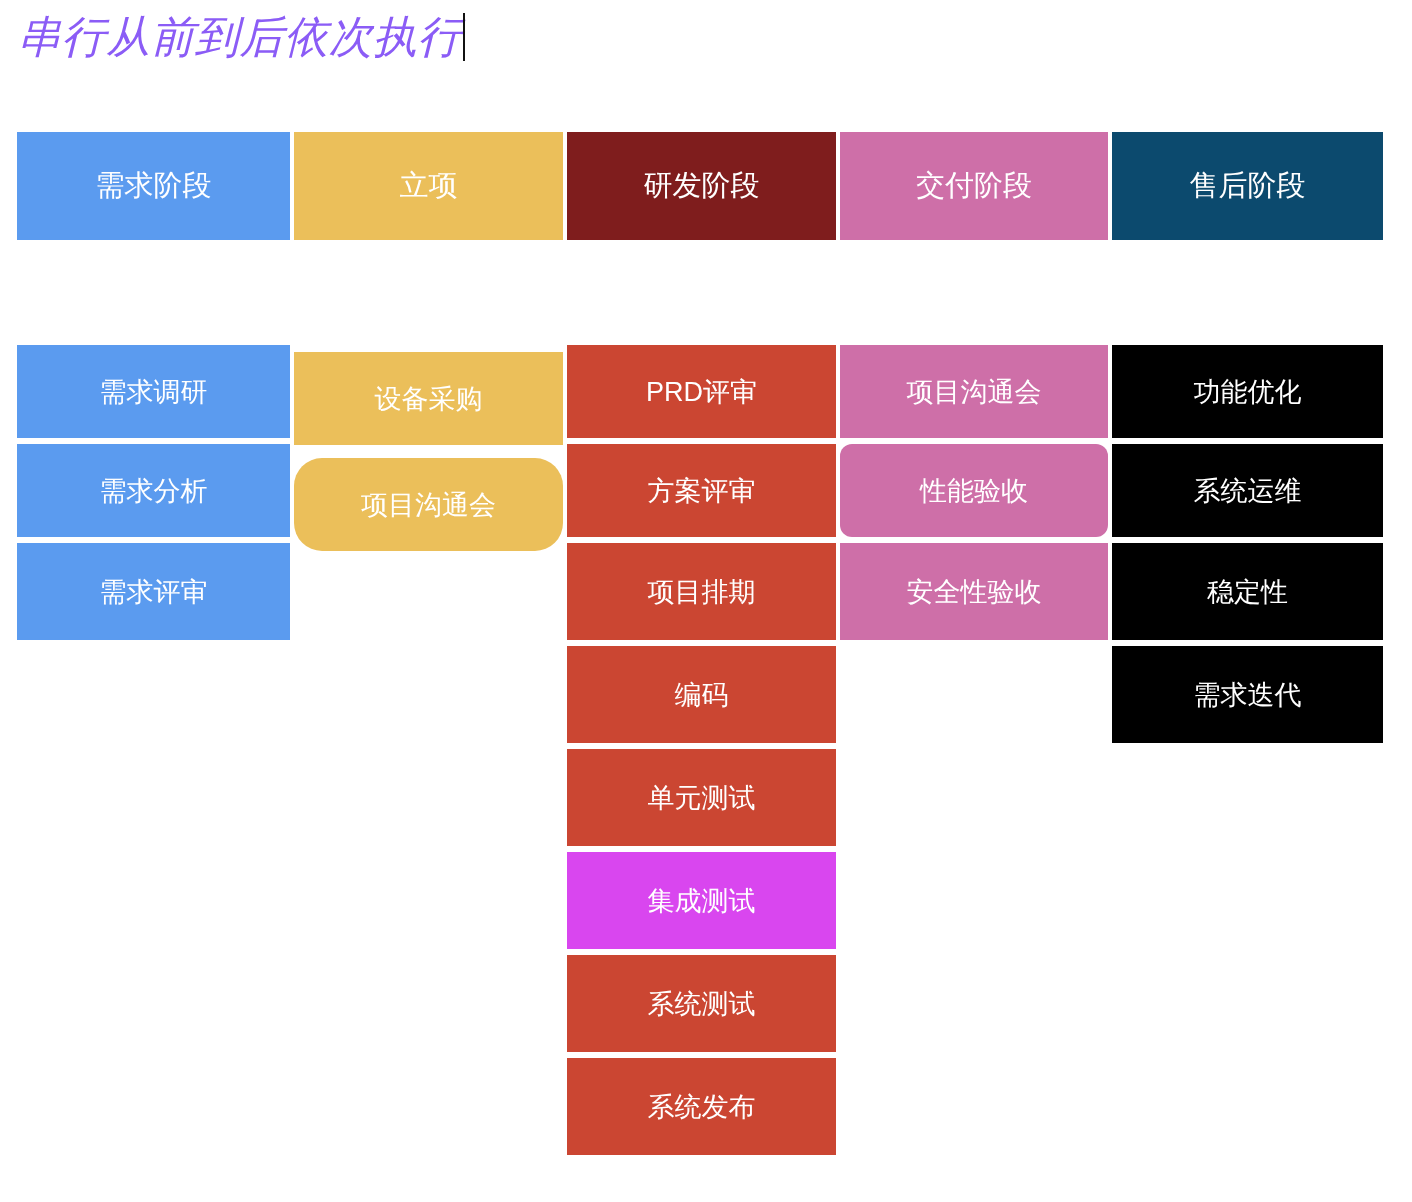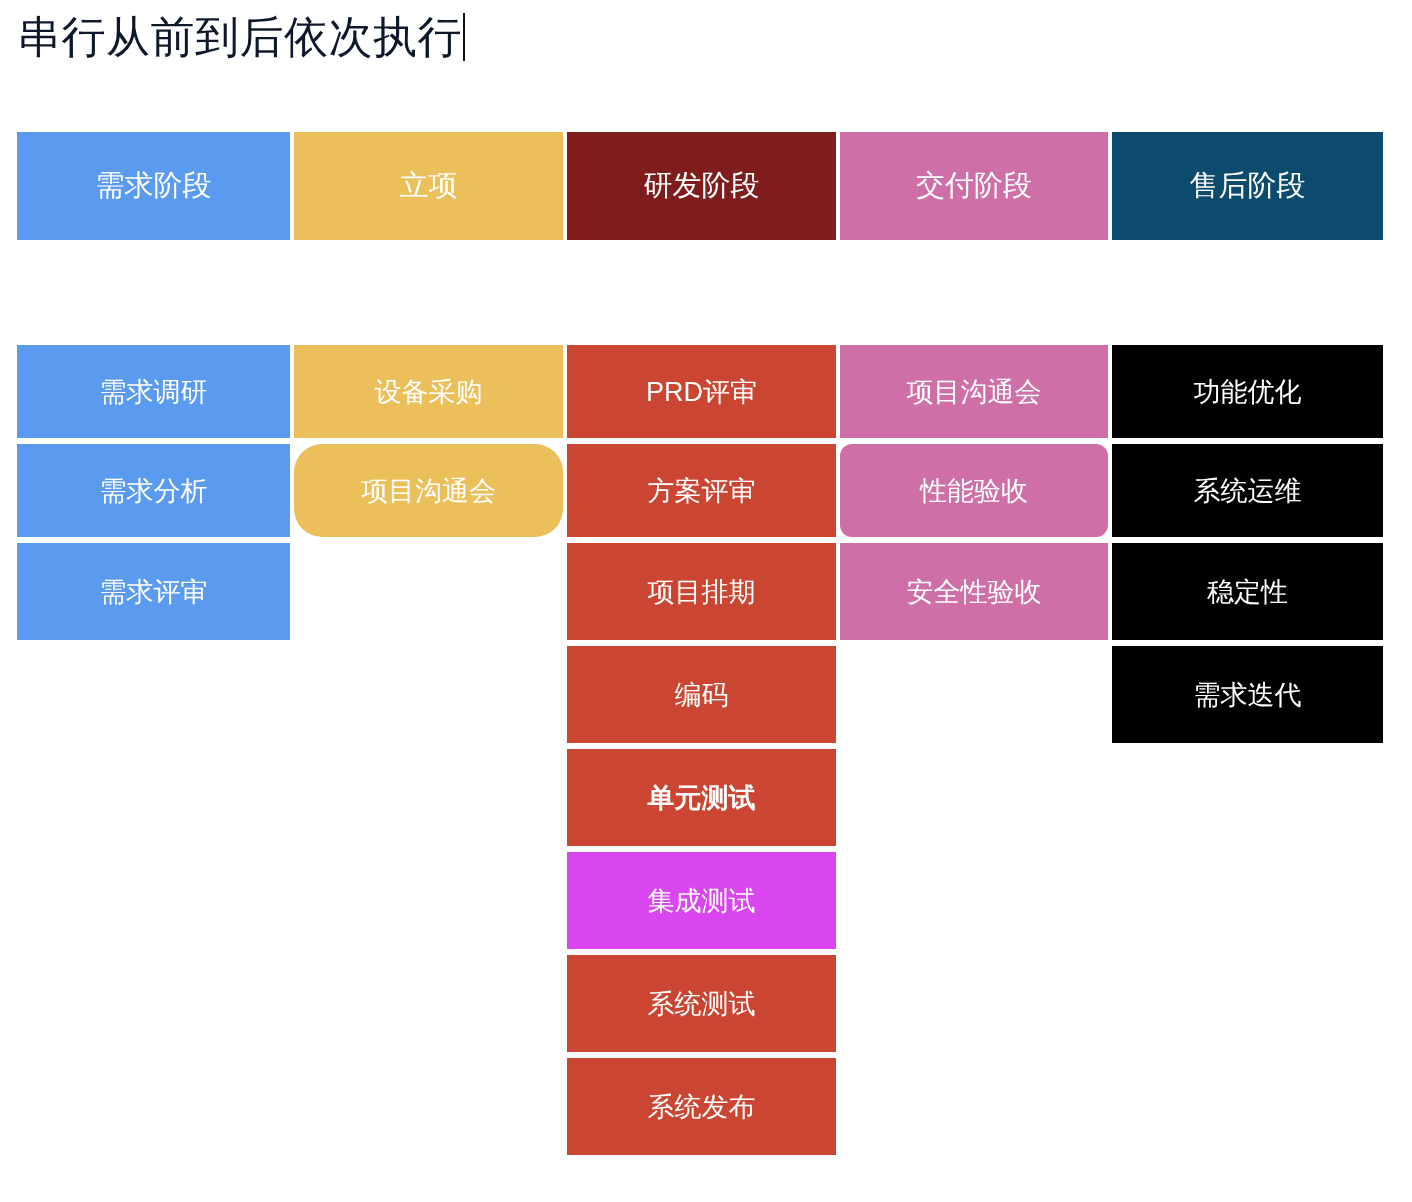--- a/index.html
+++ b/index.html
@@ -100,7 +100,7 @@
 <body style="background: rgb(255, 255, 255);">
 
 <div class="title-wrap">
-  <div class="title-text" style="color: #0f172a;">串行从前到后依次执行</div>
+  <div class="title-text" style="color: #8b5cf6; font-style: italic;">串行从前到后依次执行</div>
   <span class="text-caret"></span>
 </div>
 

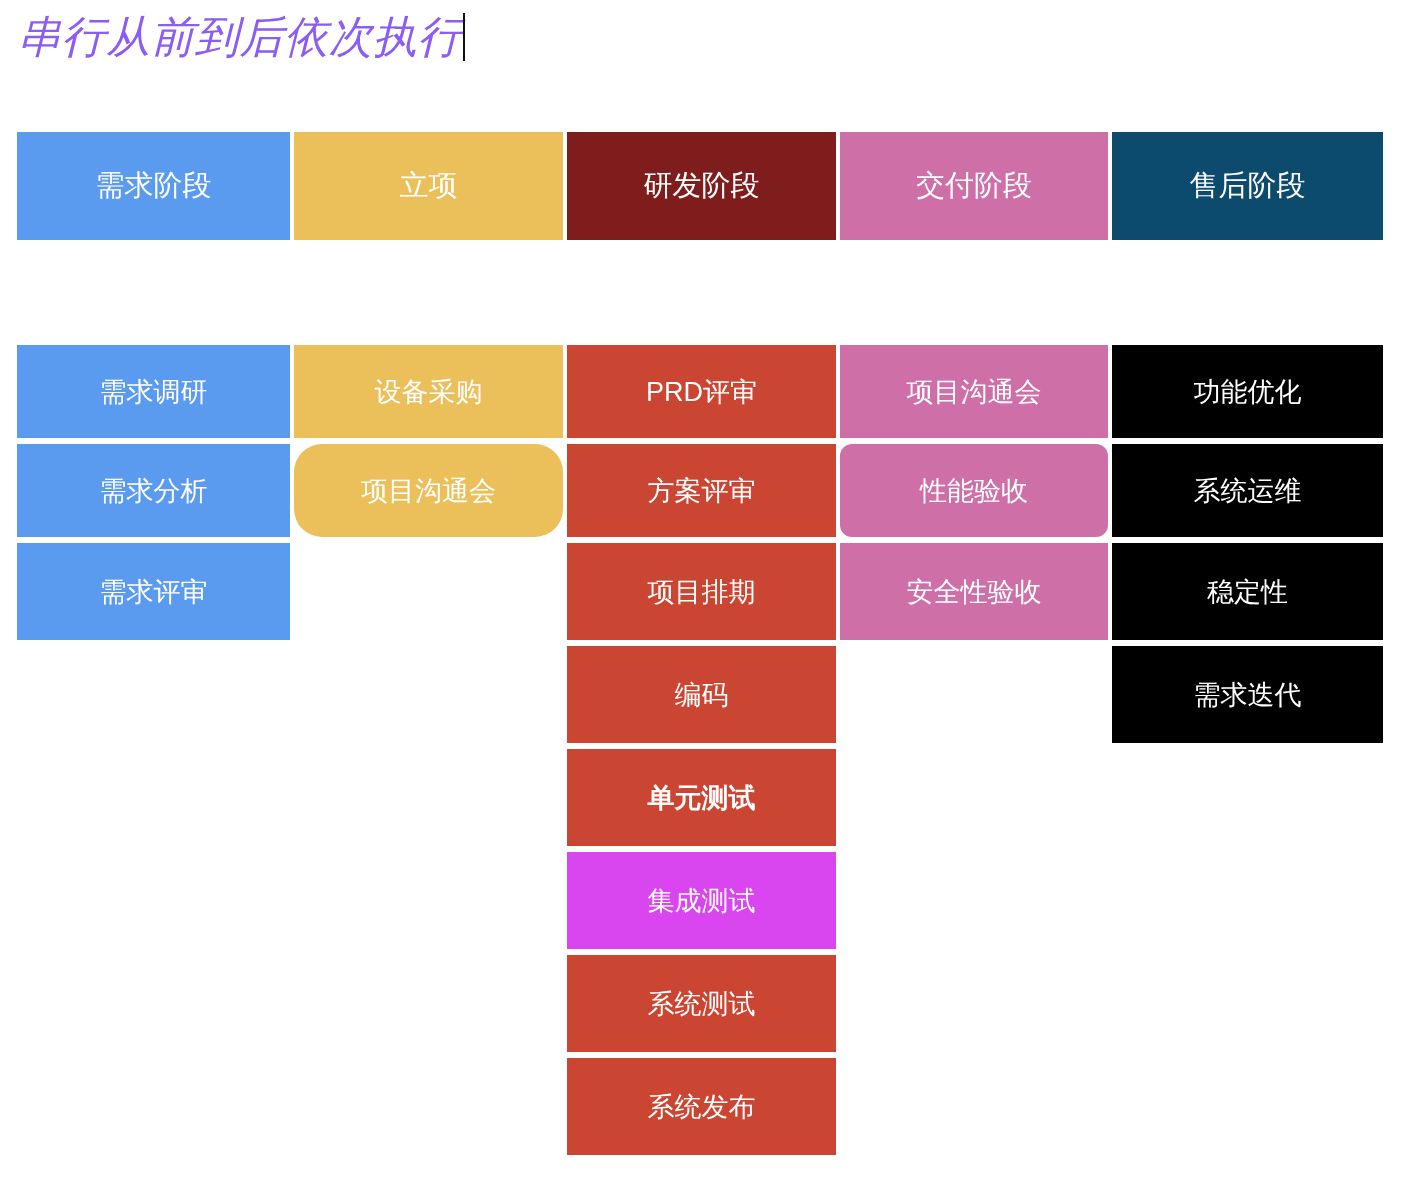--- a/index.html
+++ b/index.html
@@ -64,7 +64,7 @@
 
   
   .col-0 { width: 273px; margin-right: 4px; }
-  .col-1 { width: 269px; margin-right: 4px; }
+  .col-1 { width: 269px; margin-right: 4px; gap: 7px; }
   .col-2 { width: 269px; margin-right: 4px; }
   .col-3 { width: 268px; margin-right: 4px; }
   .col-4 { width: 271px; }

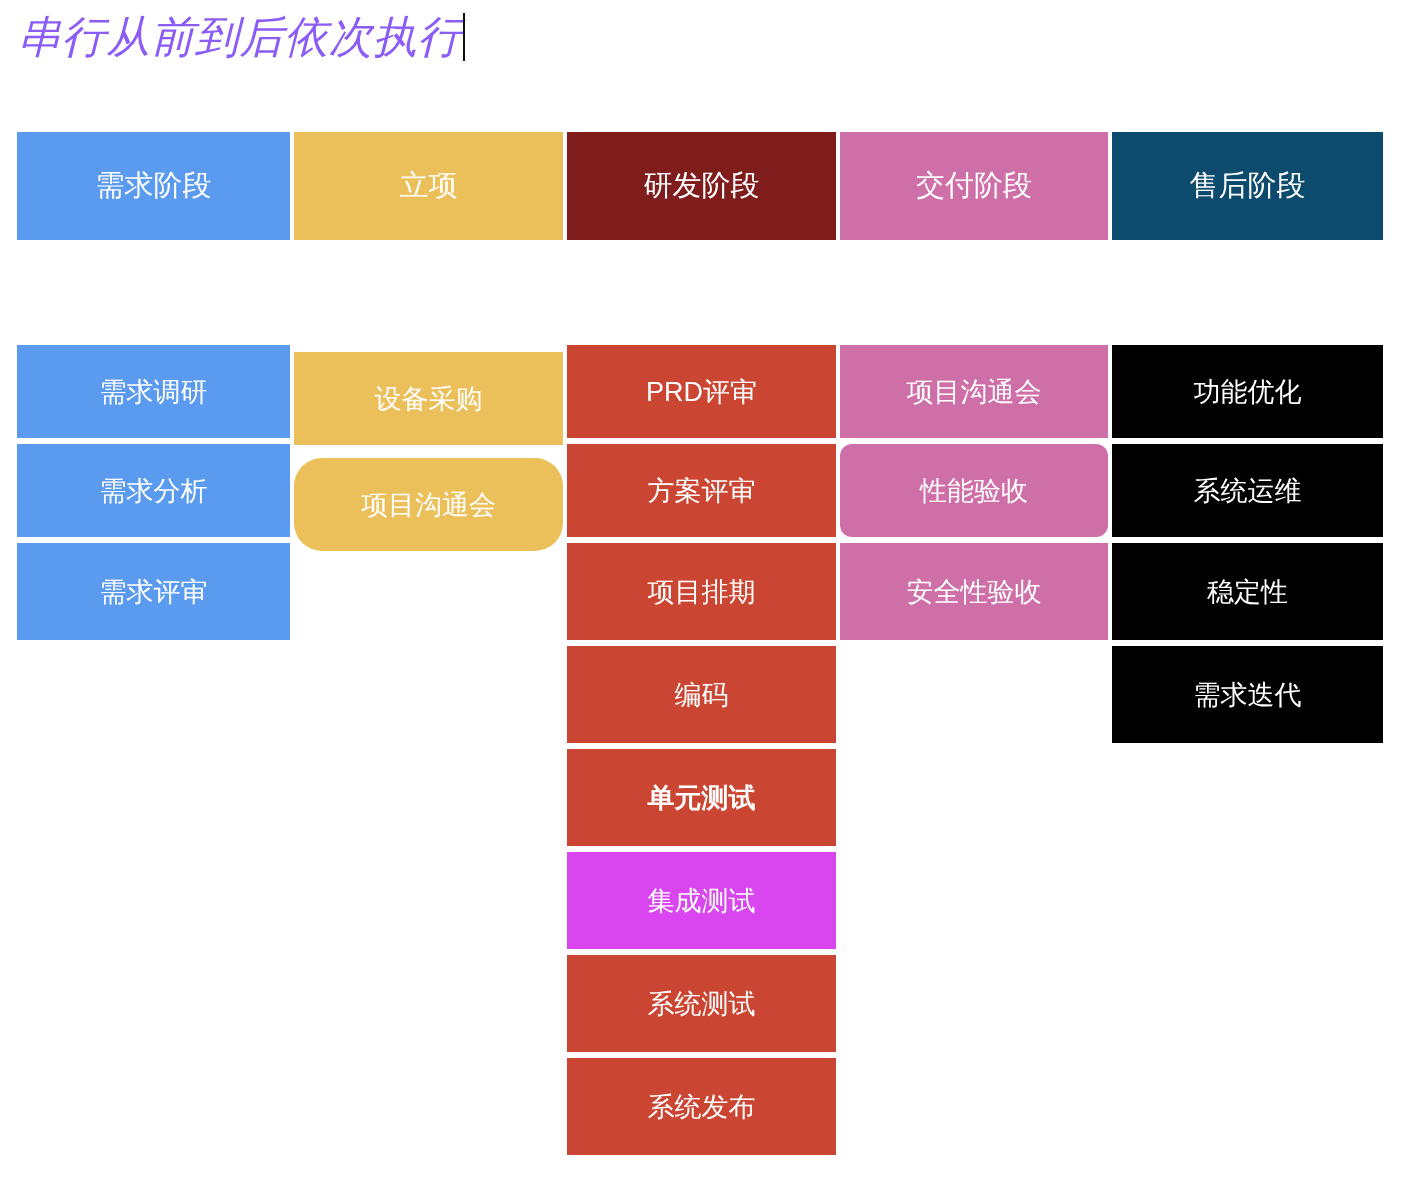--- a/index.html
+++ b/index.html
@@ -126,7 +126,7 @@
       <div class="cell item" style="background-color: rgb(203, 70, 50);">方案评审</div>
       <div class="cell item tall" style="background-color: rgb(203, 70, 50);">项目排期</div>
       <div class="cell item tall" style="background-color: rgb(203, 70, 50);">编码</div>
-      <div class="cell item tall" style="background-color: rgb(203, 70, 50); font-weight: bold;">单元测试</div>
+      <div class="cell item tall" style="background-color: rgb(203, 70, 50);">单元测试</div>
       <div class="cell item tall" style="background-color: #d946ef;">集成测试</div>
       <div class="cell item tall" style="background-color: rgb(203, 70, 50);">系统测试</div>
       <div class="cell item tall" style="background-color: rgb(203, 70, 50);">系统发布</div>

